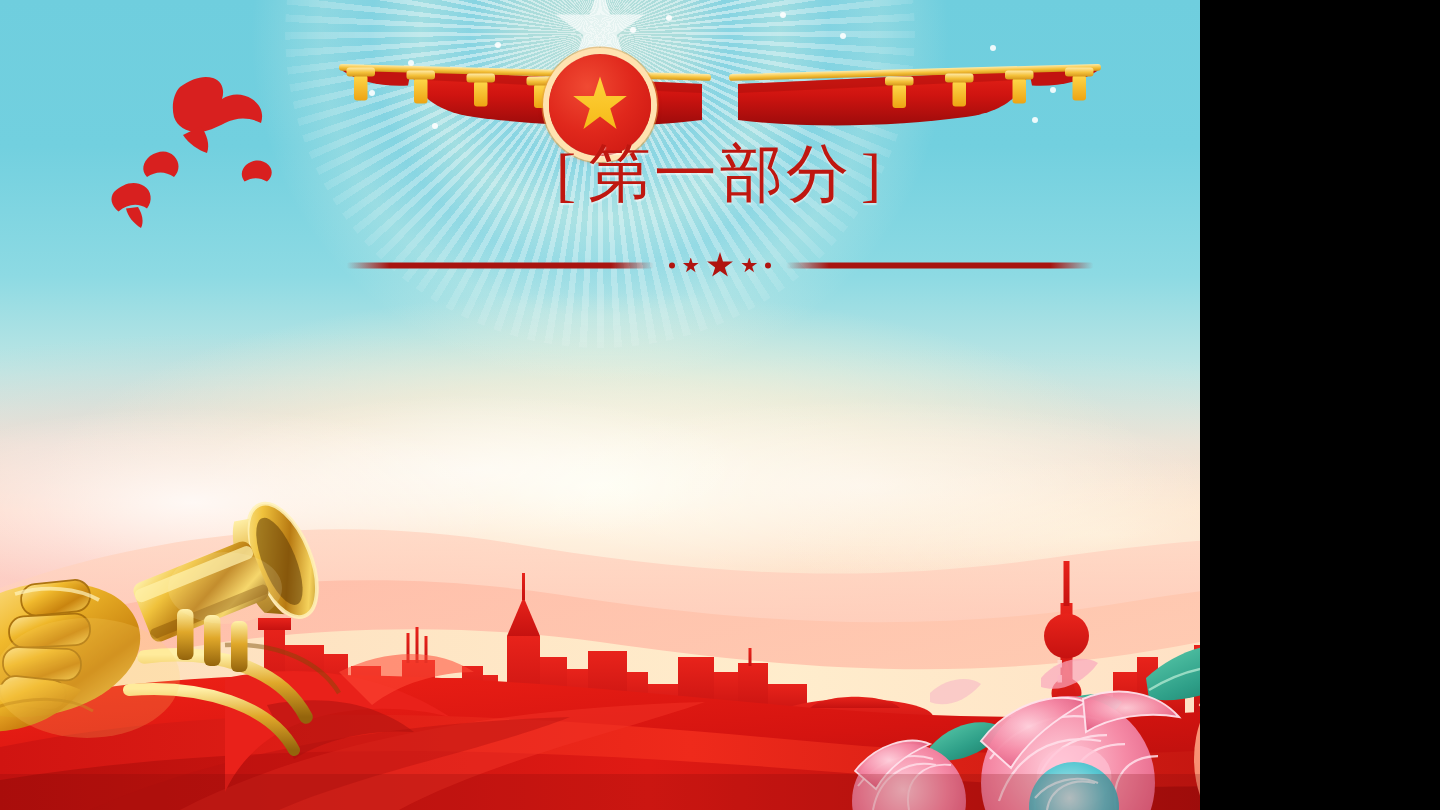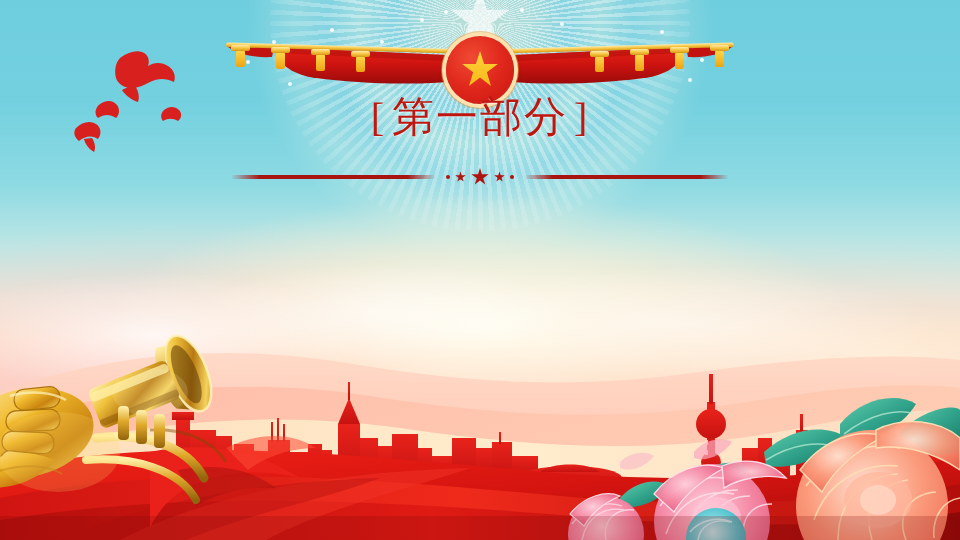--- a/index.html
+++ b/index.html
@@ -5,7 +5,7 @@
   html,body{margin:0;padding:0;background:#000;}
   body{font-family:"Liberation Serif",serif;}
   #slide{
-    position:relative;width:960px;height:540px;overflow:hidden;
+    position:relative;width:800px;height:540px;overflow:hidden;
     background:#8fd8e0;
   }
   .layer{position:absolute;inset:0;pointer-events:none;}

